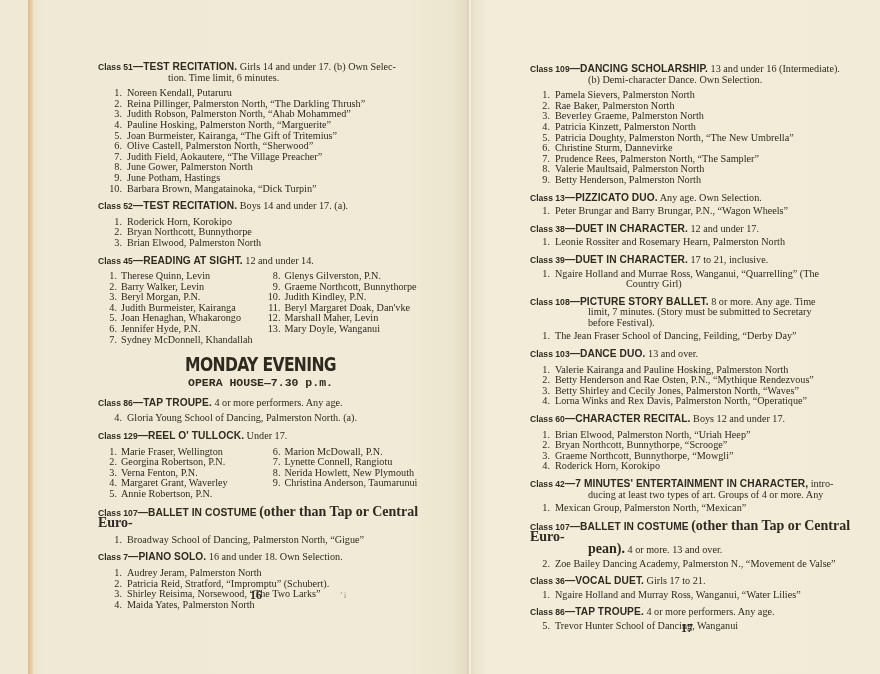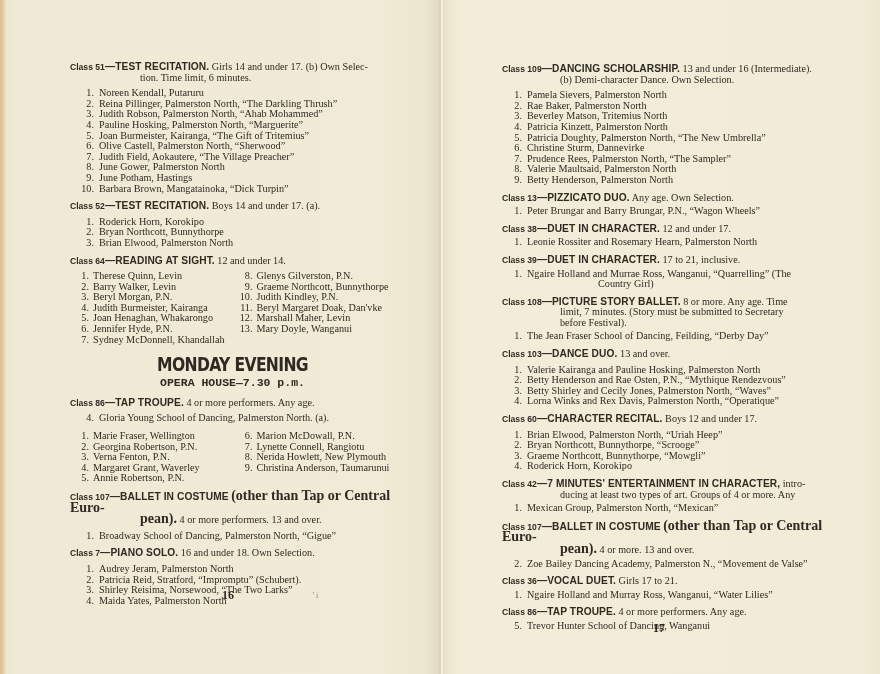--- a/index.html
+++ b/index.html
@@ -9,7 +9,7 @@
     font-family:"Liberation Serif","DejaVu Serif",serif;
     color:#2e2a22;
   }
-  .spread { position:absolute; inset:0; }
+  .spread { position:absolute; inset:0;margin-left:28px; }
   .page-left {
     position:absolute; left:0; top:0; width:440px; height:674px;
     background:linear-gradient(90deg,#e8b98a 0px,#e2c9a4 3px,#ede4cb 6px,#efe9d5 14px,#f0ead6 380px,#ece5cf 425px,#e4dcc3 438px,#d9d0b6 441px);

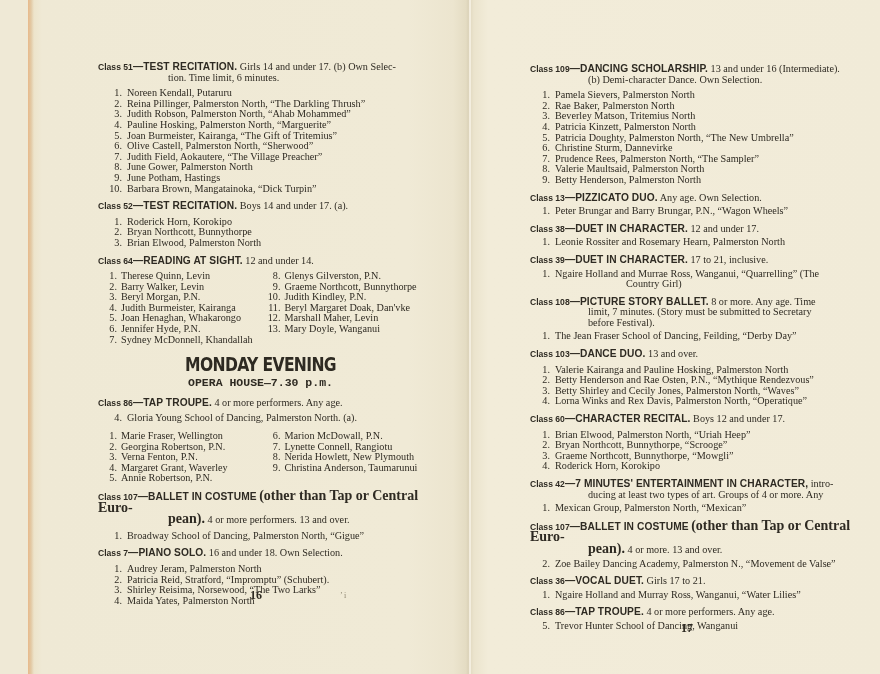--- a/index.html
+++ b/index.html
@@ -329,7 +329,7 @@
           </li>
         <li class="entry">
             <span class="num num-w">3.</span>
-            <span class="entry-text">Beverley Matson, Tritemius North</span>
+            <span class="entry-text">Beverley Graeme, Palmerston North</span>
           </li>
         <li class="entry">
             <span class="num num-w">4.</span>

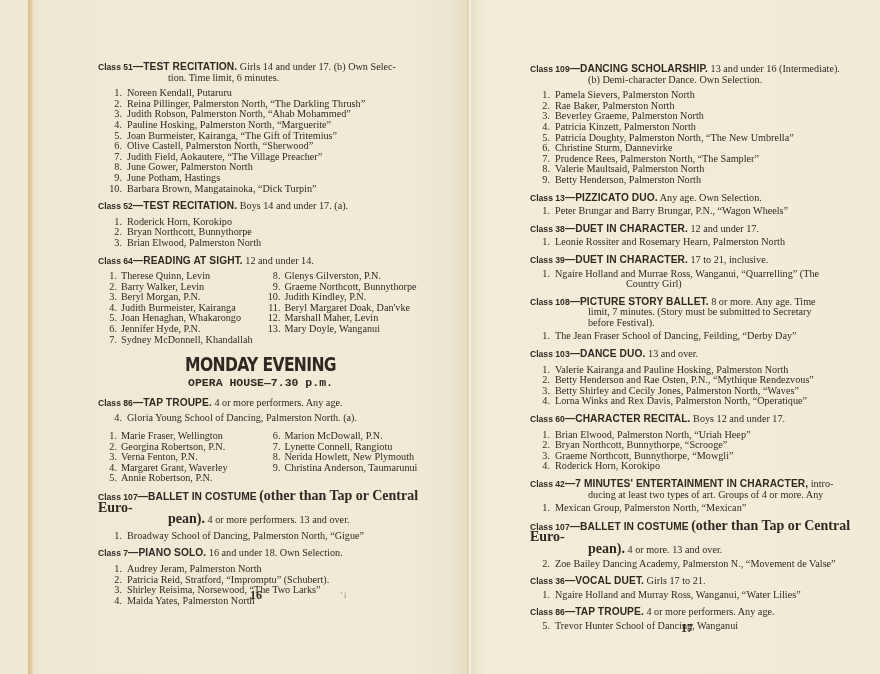--- a/index.html
+++ b/index.html
@@ -143,7 +143,7 @@
 
     <div class="class-block">
       <div class="class-head">
-        <span class="cls">Class  64</span><span class="ttl">—</span><span class="ttl">READING AT SIGHT.</span>
+        <span class="cls">Class  45</span><span class="ttl">—</span><span class="ttl">READING AT SIGHT.</span>
         <span class="desc">12 and under 14.</span>
       </div>
       <div class="two-col">

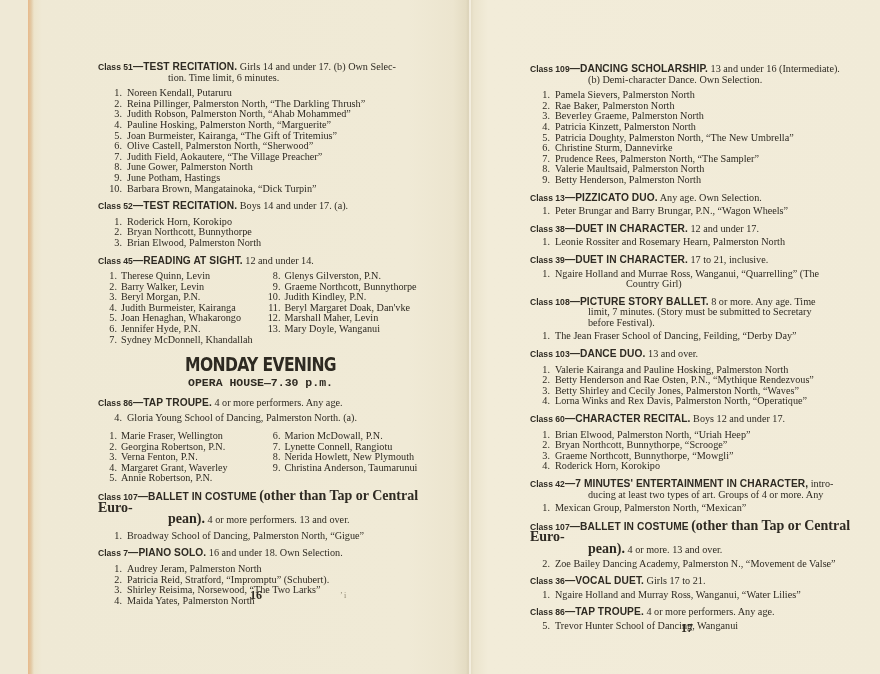--- a/index.html
+++ b/index.html
@@ -223,6 +223,10 @@
     </div>
 
     <div class="class-block">
+      <div class="class-head">
+        <span class="cls">Class 129</span><span class="ttl">—</span><span class="ttl">REEL O' TULLOCK.</span>
+        <span class="desc">Under 17.</span>
+      </div>
       <div class="two-col">
         <div class="col">
           <div class="entry">

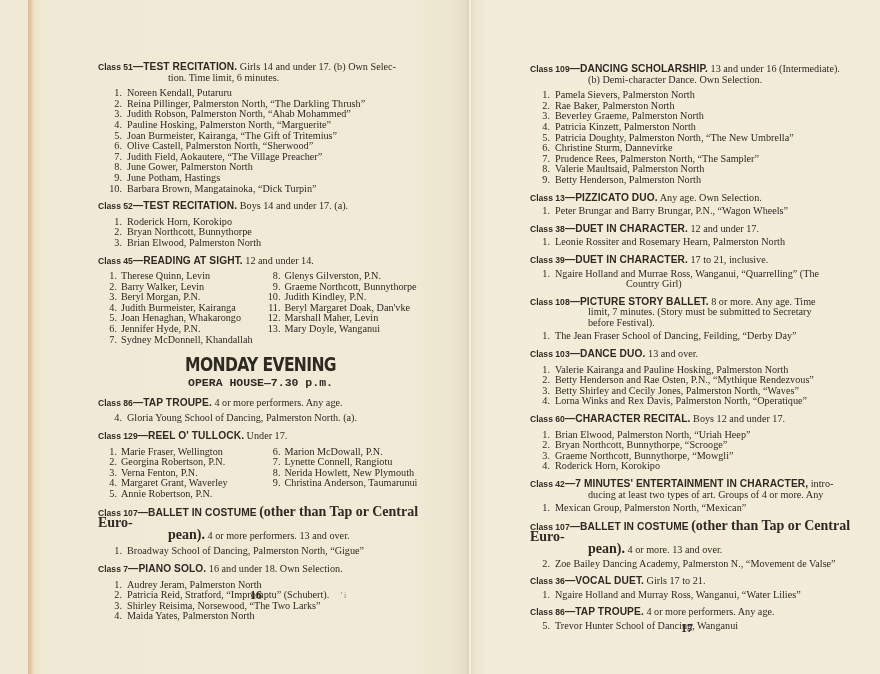--- a/index.html
+++ b/index.html
@@ -276,7 +276,6 @@
         <span class="cls">Class 107</span><span class="ttl">—</span><span class="ttl">BALLET IN COSTUME</span>
         <span class="ttl-note">(other than Tap or Central Euro-</span>
       </div>
-      <div class="cont"><span class="ttl-note">pean).</span> <span>4 or more performers.  13 and over.</span></div>
       <ul class="entries">
         <li class="entry">
             <span class="num">1.</span>

